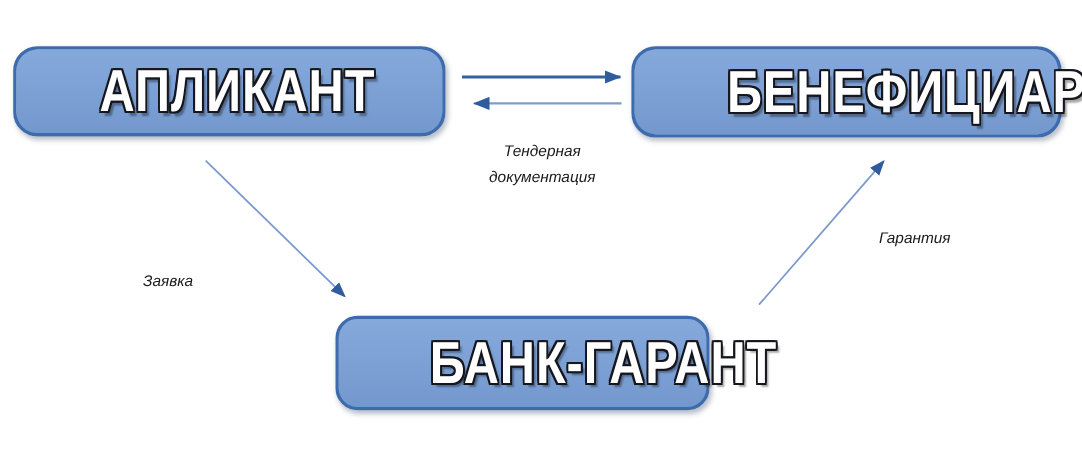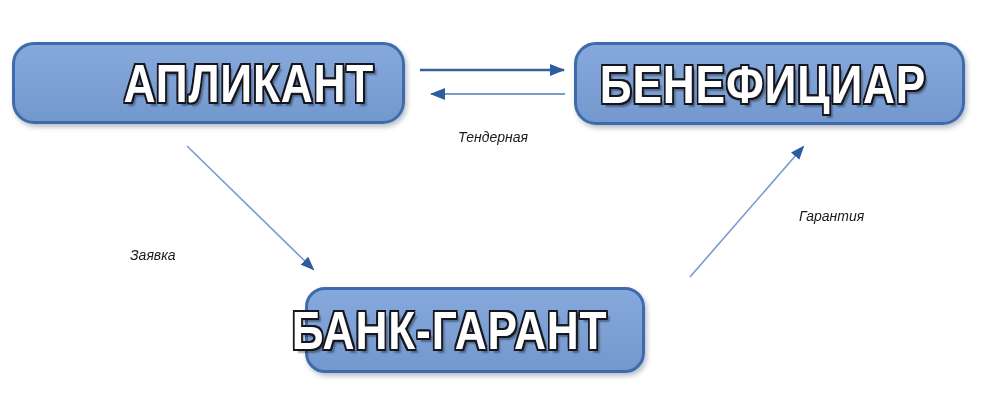--- a/index.html
+++ b/index.html
@@ -30,7 +30,8 @@
     box-shadow: 2px 3px 5px rgba(100,110,130,0.45);
     display: flex;
     align-items: center;
-    justify-content: flex-end;
+    justify-content: flex-start;
+    padding-left: 48px;
   }
   .node-label {
     display: inline-block;

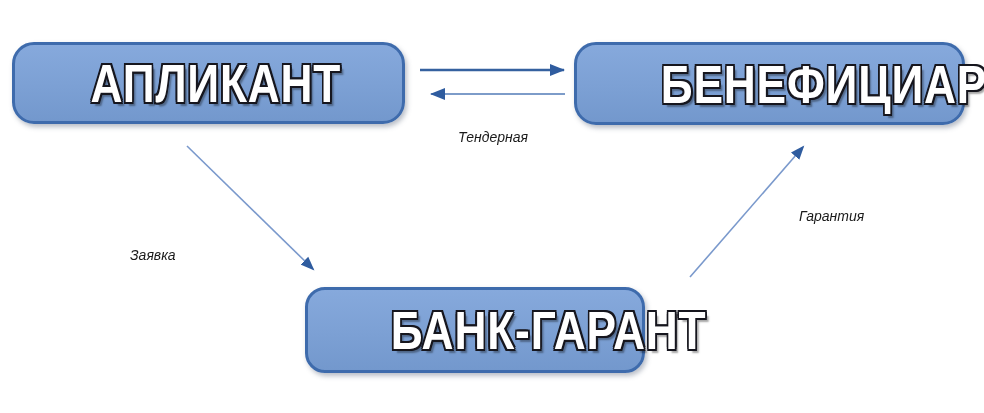--- a/index.html
+++ b/index.html
@@ -108,6 +108,7 @@
 
   <div class="edge-label label-tender">
     <div>Тендерная</div>
+    <div>документация</div>
   </div>
 
   <div class="edge-label label-zayavka">Заявка</div>

